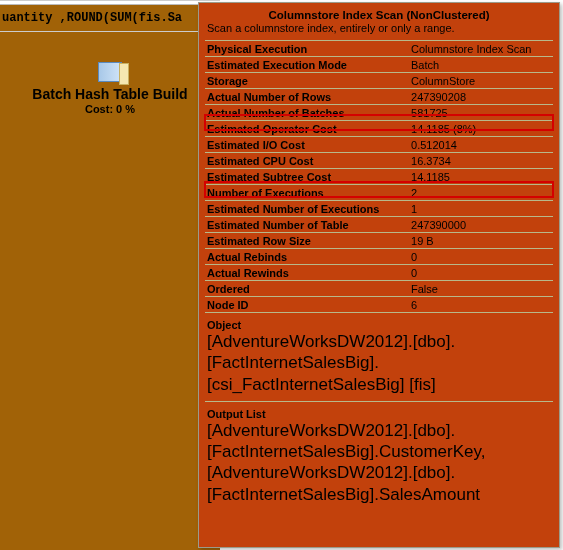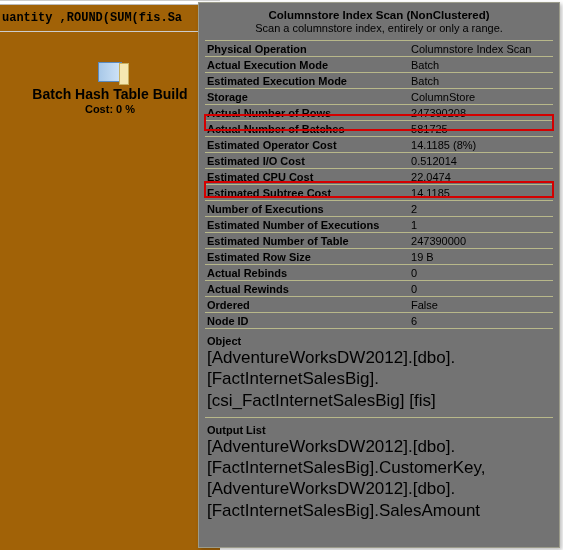--- a/index.html
+++ b/index.html
@@ -63,7 +63,7 @@
       left: 198px; top: 2px;
       width: 362px;
       height: 546px;
-      background: #737373;
+      background: #c2410c;
       border: 1px solid #9b9b8a;
       box-shadow: 2px 2px 4px rgba(0,0,0,0.25);
       color: #000;

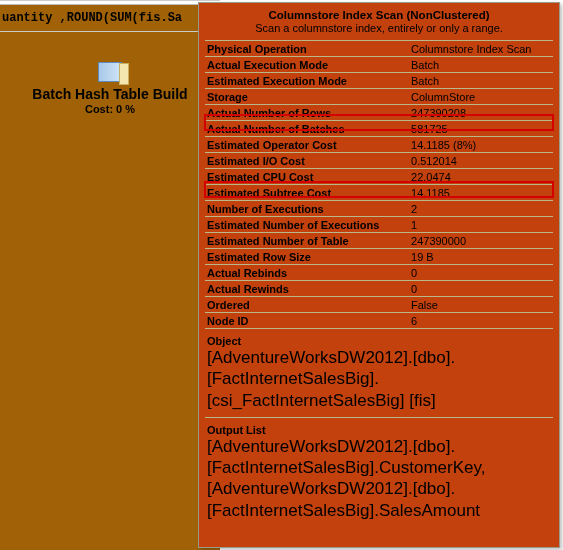--- a/index.html
+++ b/index.html
@@ -75,7 +75,7 @@
       padding: 6px 8px 1px 8px;
     }
     .tt-desc {
-      text-align: center;
+      text-align: left;
       font-size: 11px;
       padding: 0 8px 6px 8px;
     }

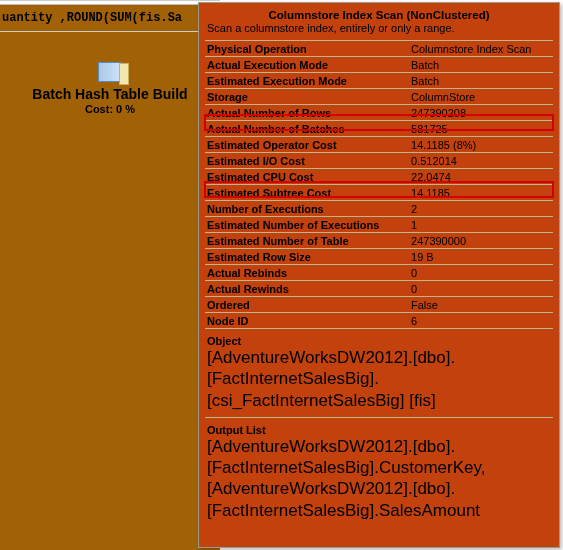--- a/index.html
+++ b/index.html
@@ -131,7 +131,7 @@
   <table class="tt-table">
     <tbody id="tt-rows">
         <tr>
-          <td class="k bold">Physical Operation</td>
+          <td class="k bold">Physical Execution</td>
           <td class="v">Columnstore Index Scan</td>
         </tr>
         <tr class="hl">

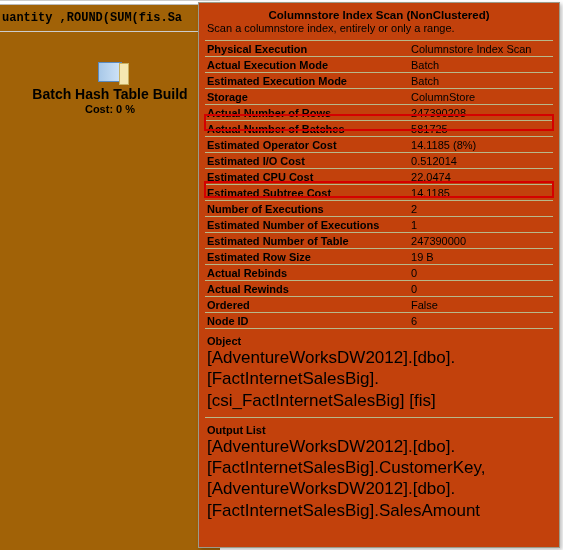--- a/index.html
+++ b/index.html
@@ -133,10 +133,6 @@
         <tr>
           <td class="k bold">Physical Execution</td>
           <td class="v">Columnstore Index Scan</td>
-        </tr>
-        <tr class="hl">
-          <td class="k bold">Actual Execution Mode</td>
-          <td class="v">Batch</td>
         </tr>
         <tr>
           <td class="k bold">Estimated Execution Mode</td>

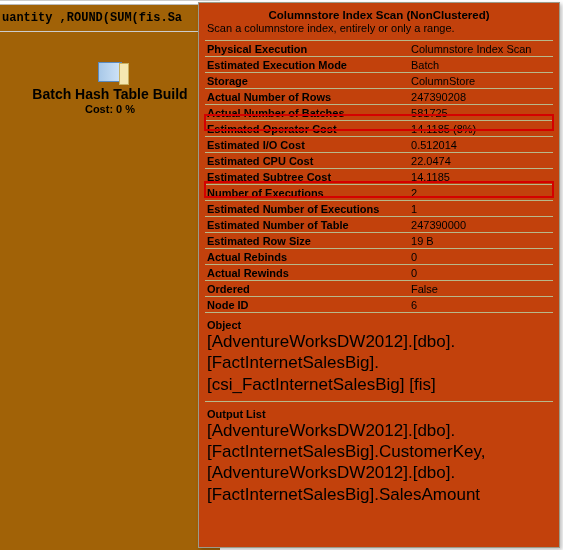--- a/index.html
+++ b/index.html
@@ -160,7 +160,7 @@
         </tr>
         <tr>
           <td class="k bold">Estimated CPU Cost</td>
-          <td class="v">22.0474</td>
+          <td class="v">16.3734</td>
         </tr>
         <tr>
           <td class="k bold">Estimated Subtree Cost</td>

